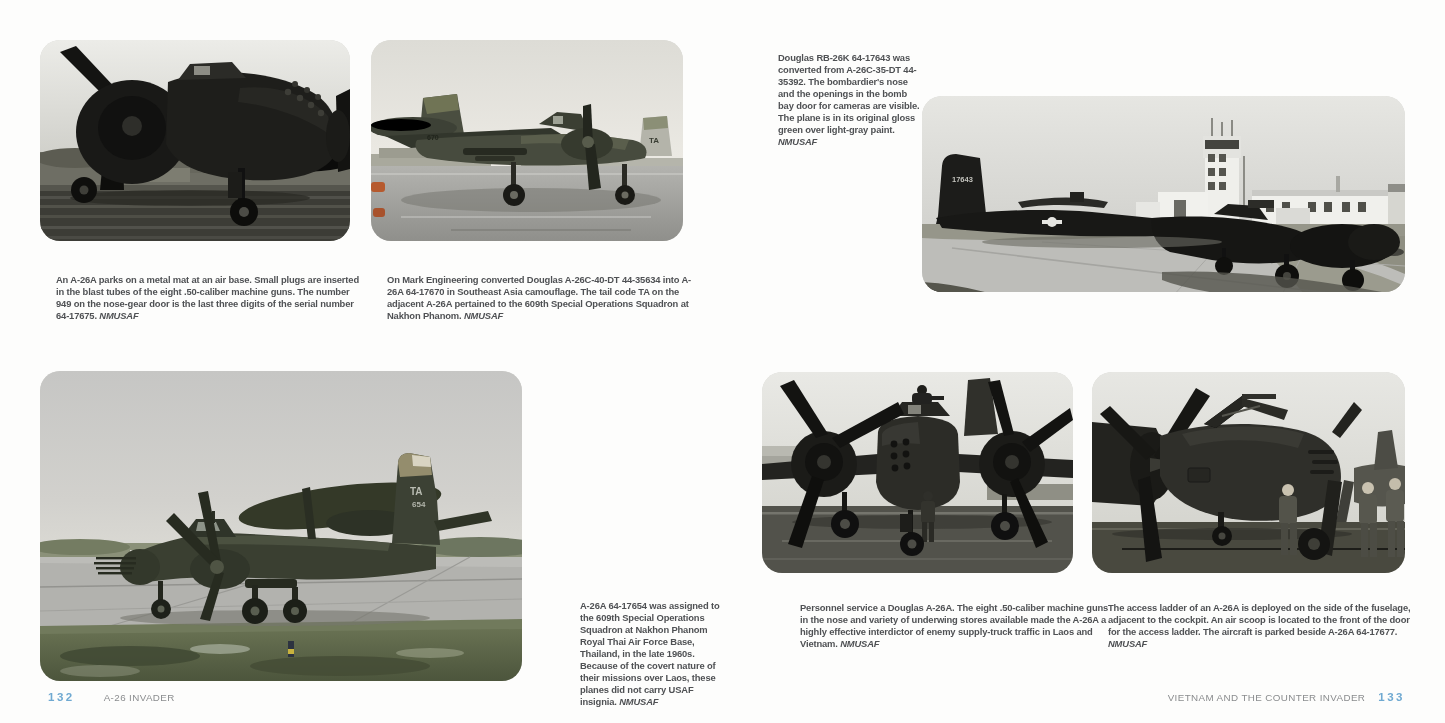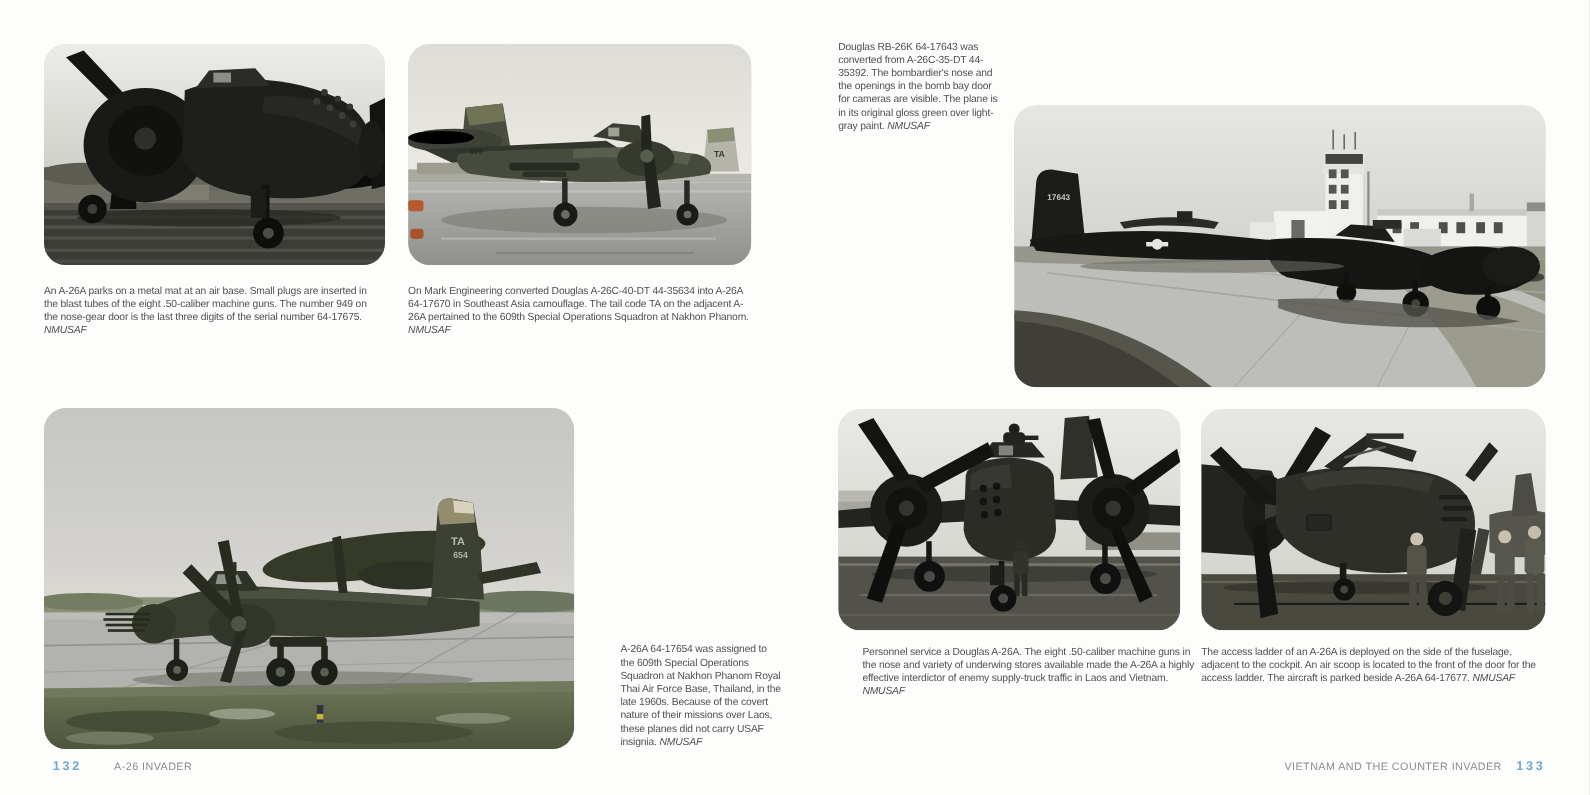--- a/index.html
+++ b/index.html
@@ -12,7 +12,7 @@
   .photo svg { display:block; }
   .caption {
     position:absolute; color:#4f5154; font-size:9.4px; line-height:12px;
-    font-weight:400; letter-spacing:-0.15px; margin:0;
+    font-weight:700; letter-spacing:-0.15px; margin:16px;
   }
   .caption .credit { font-style:italic; }
   .footer {

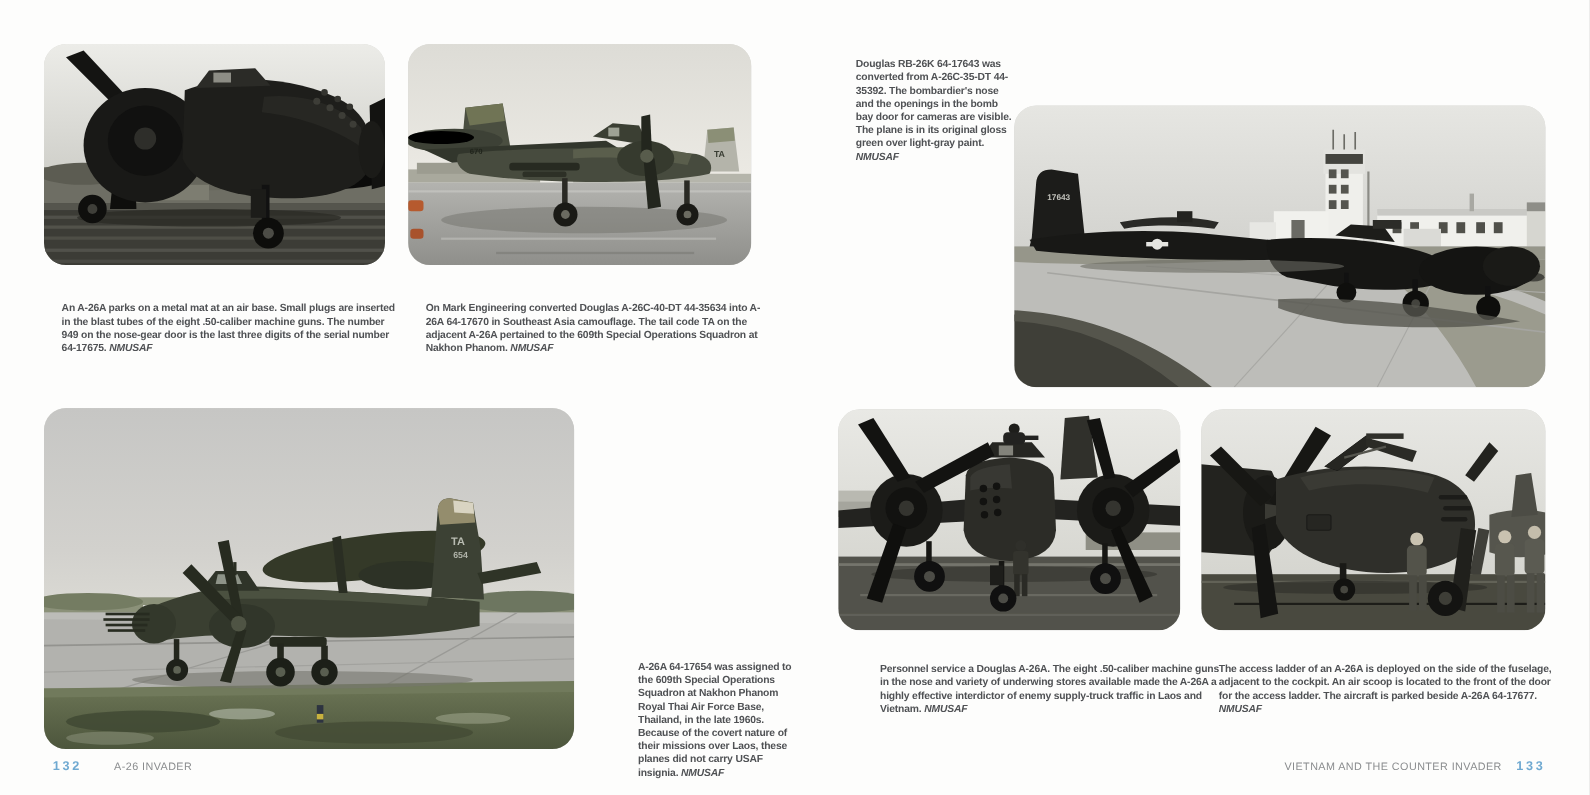--- a/index.html
+++ b/index.html
@@ -274,7 +274,7 @@
 
   <p class="caption" style="left:762px; top:36px; width:146px;"><span>Douglas RB-26K 64-17643 was converted from A-26C-35-DT 44-35392. The bombardier's nose and the openings in the bomb bay door for cameras are visible. The plane is in its original gloss green over light-gray paint.</span> <span class="credit">NMUSAF</span></p>
 
-  <div class="photo" style="left:922px; top:96px; width:483px; height:256px;">
+  <div class="photo" style="left:922px; top:96px; width:483px; height:196px;">
     <svg width="483" height="256" viewBox="0 0 483 256">
       <defs>
         <linearGradient id="sky3" x1="0" y1="0" x2="0" y2="1">

